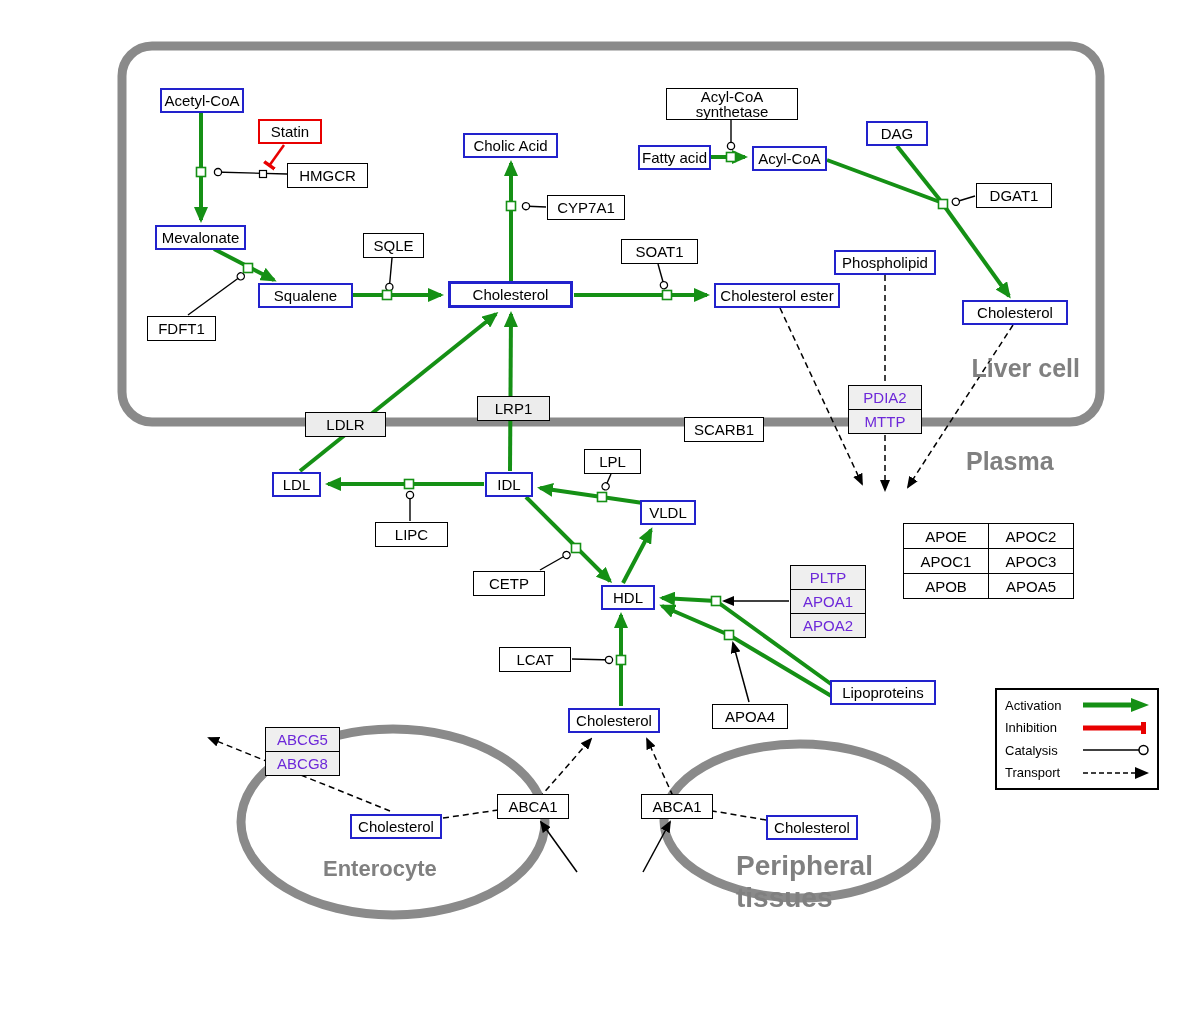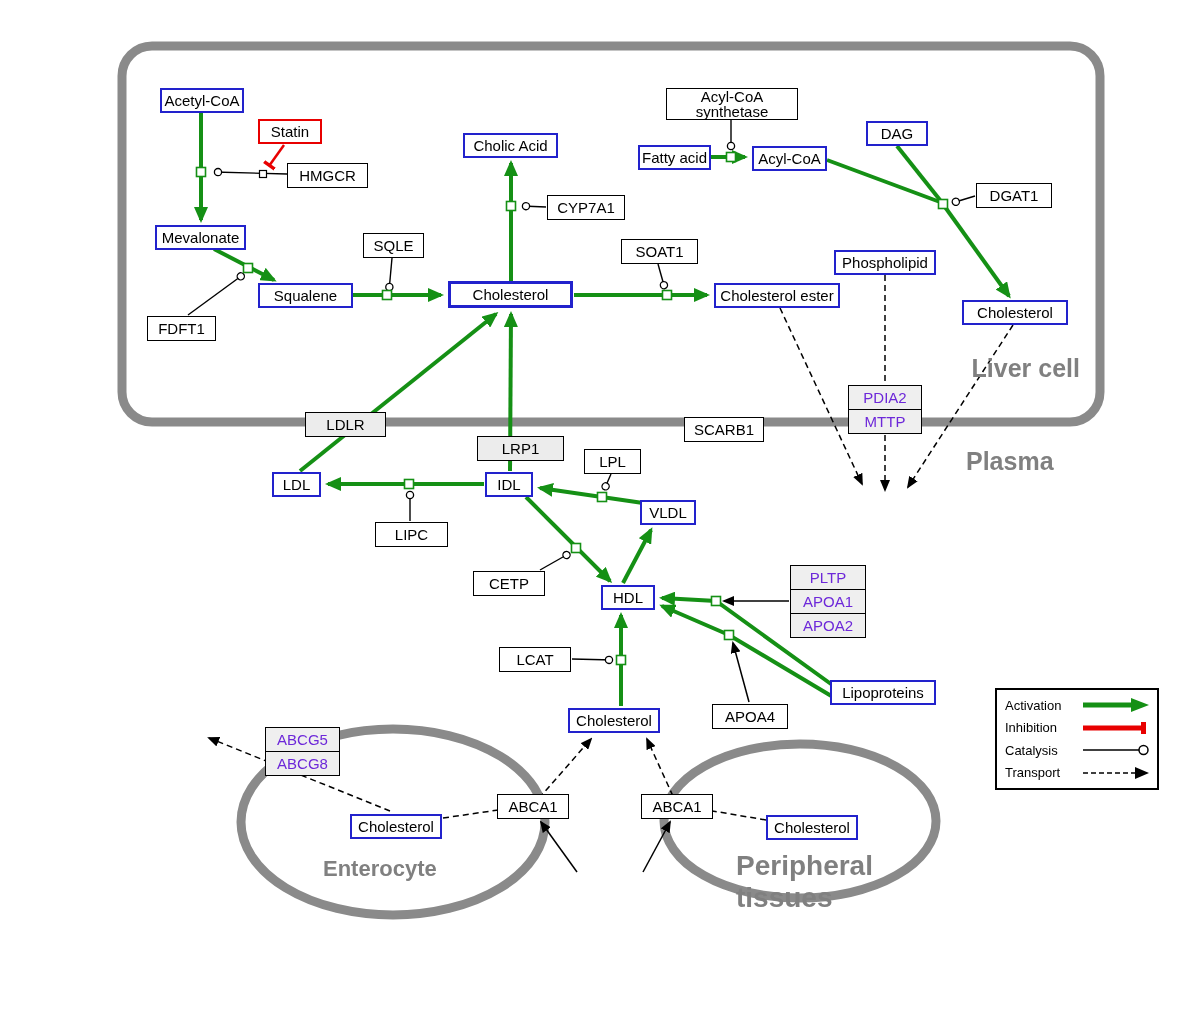--- a/index.html
+++ b/index.html
@@ -161,7 +161,7 @@
   </div>
 
   <div class="node enz grayfill" style="left:305px;top:412px;width:81px;height:25px">LDLR</div>
-  <div class="node enz grayfill" style="left:477px;top:436px;width:87px;height:25px">LRP1</div>
+  <div class="node enz grayfill" style="left:477px;top:396px;width:73px;height:25px">LRP1</div>
   <div class="node enz" style="left:684px;top:417px;width:80px;height:25px">SCARB1</div>
 
   <div class="node metab" style="left:272px;top:472px;width:49px;height:25px">LDL</div>

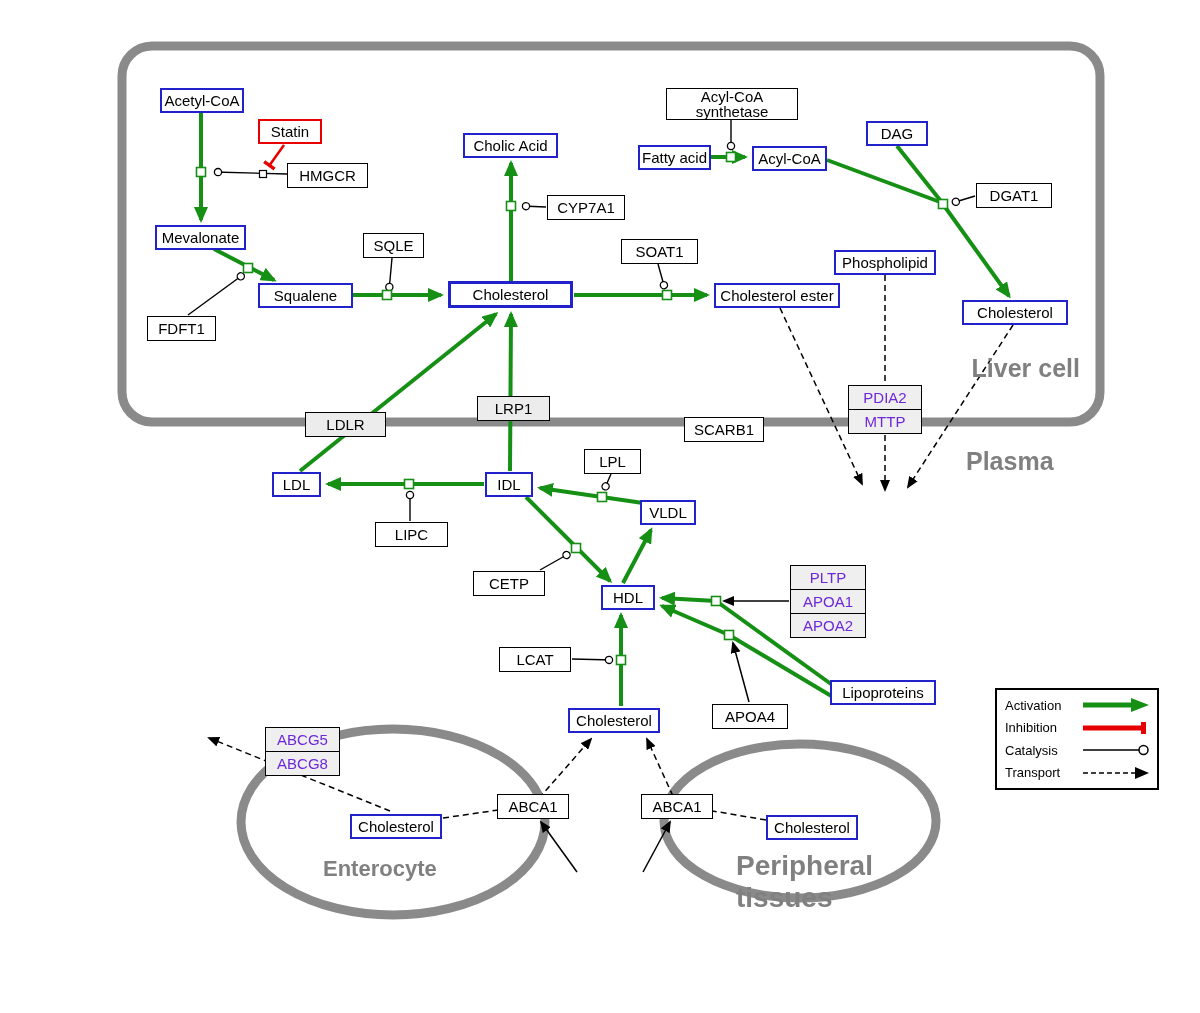--- a/index.html
+++ b/index.html
@@ -183,6 +183,22 @@
   <div class="node metab" style="left:830px;top:680px;width:106px;height:25px">Lipoproteins</div>
   <div class="node metab" style="left:568px;top:708px;width:92px;height:25px">Cholesterol</div>
 
+  <table class="apo-table" style="left:903px;top:523px">
+    <tbody>
+        <tr>
+      <td>APOE</td>
+      <td>APOC2</td>
+    </tr>
+    <tr>
+      <td>APOC1</td>
+      <td>APOC3</td>
+    </tr>
+    <tr>
+      <td>APOB</td>
+      <td>APOA5</td>
+    </tr>
+  </tbody>
+    </table>
 
   <div class="stack" style="left:265px;top:727px;width:75px">
     <div class="cell" style="height:25px">ABCG5</div>

